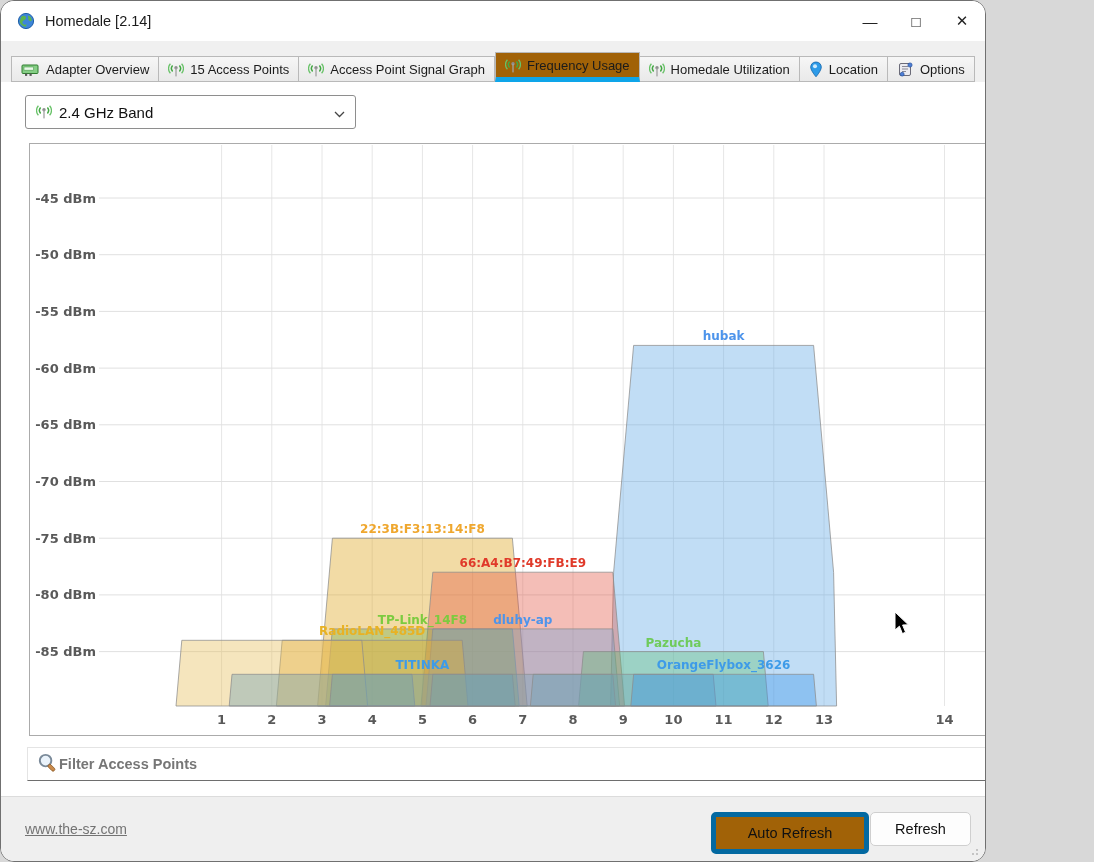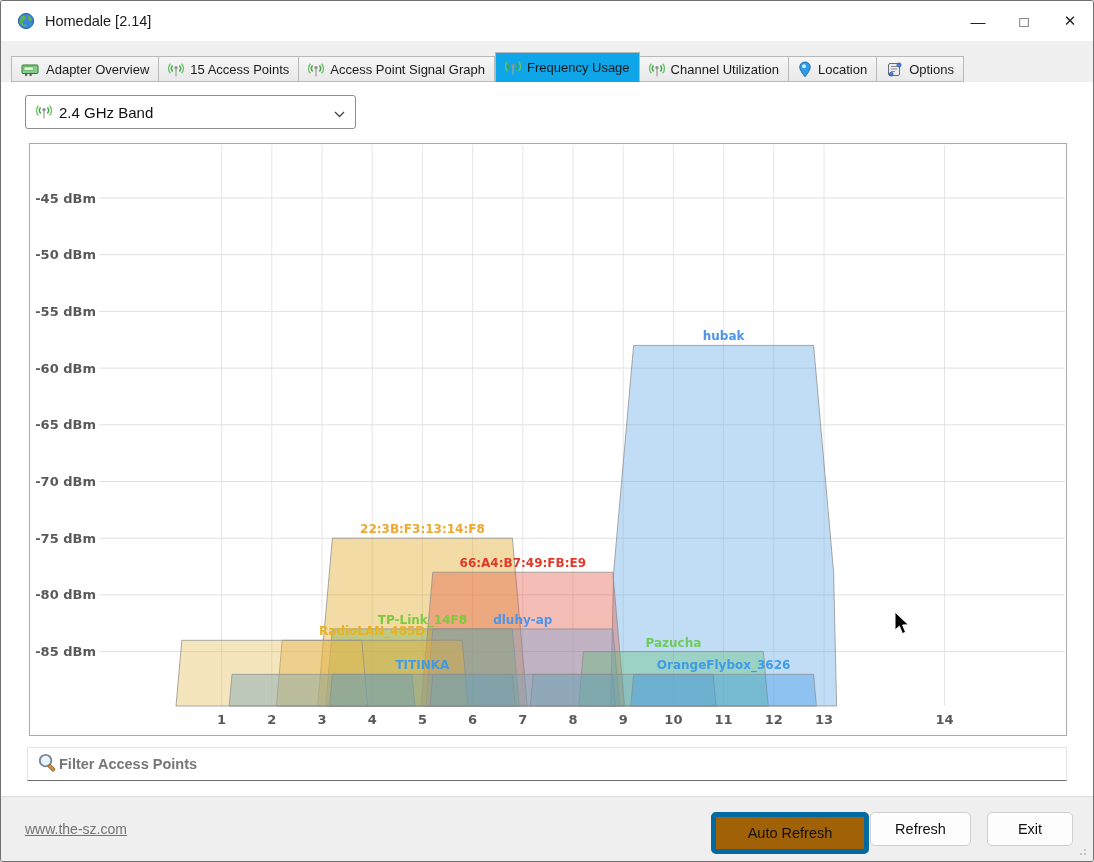--- a/index.html
+++ b/index.html
@@ -3,8 +3,8 @@
 <meta charset="utf-8">
 <style>
   html,body{margin:0;padding:0;background:#D8D8D8;font-family:"Liberation Sans",sans-serif;}
-  .window{position:relative;width:1094px;height:862px;background:#FFFFFF;border:1px solid #707070;
-          border-radius:3px;overflow:hidden;box-sizing:border-box;}
+  .window{position:relative;width:986px;height:862px;background:#FFFFFF;border:1px solid #707070;
+          border-radius:14px;overflow:hidden;box-sizing:border-box;}
   
   .titlebar{position:absolute;left:0;top:0;width:100%;height:40px;background:#FFFFFF;display:flex;align-items:center;}
   .titlebar .app-icon{margin-left:16px;width:18px;height:18px;display:inline-flex;}

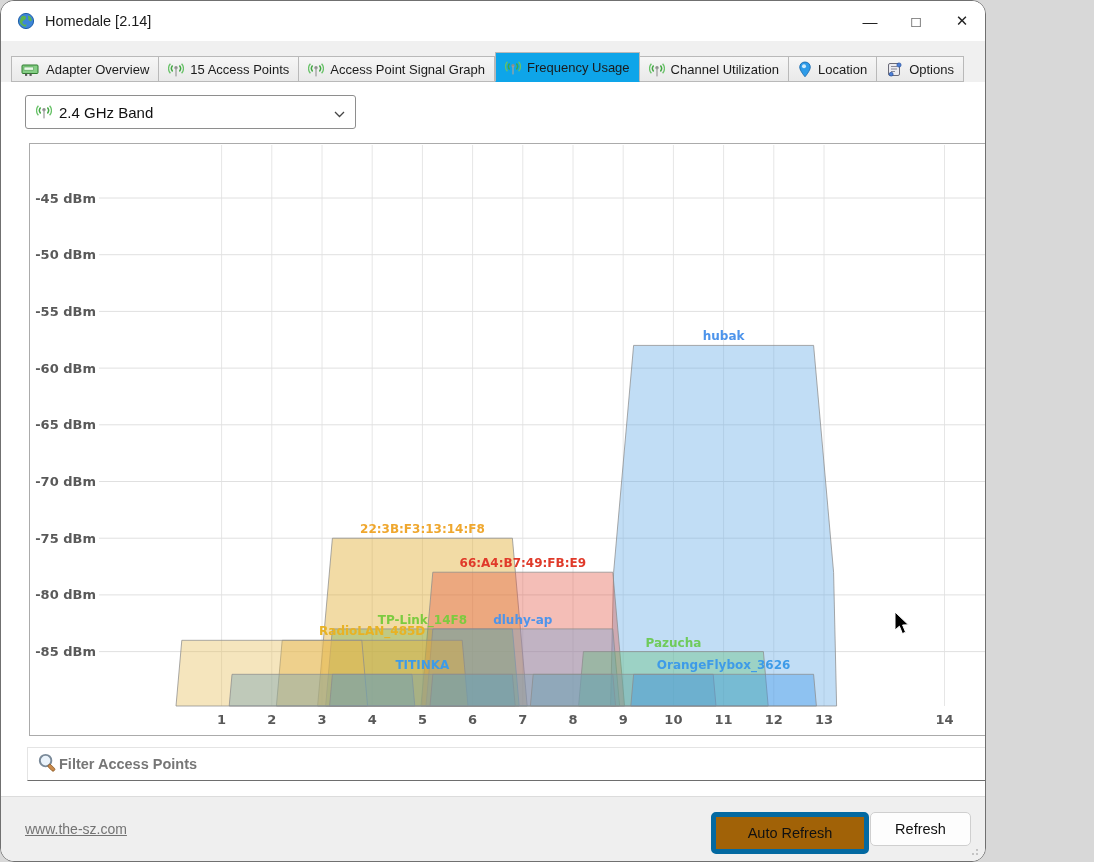--- a/index.html
+++ b/index.html
@@ -18,7 +18,7 @@
   .tab{display:flex;align-items:center;gap:6px;height:26px;padding:0 9px;background:linear-gradient(#F6F6F6,#E9E9E9);
        border:1px solid #B9B9B9;border-left-width:0;font-size:13px;color:#1B1B1B;white-space:nowrap;box-sizing:border-box;}
   .tab:first-child{border-left-width:1px;}
-  .tab.active{height:30px;background:#0ea5e9;border-bottom:1px solid #0ea5e9;border-left-width:1px;position:relative;z-index:3;}
+  .tab.active{height:30px;background:#a16207;border-bottom:5px solid #0ea5e9;border-left-width:1px;position:relative;z-index:3;}
   .tab .ticon{display:inline-flex;align-items:center;}
   
   .content{position:absolute;left:0;top:81px;width:100%;height:717px;background:#FFFFFF;text-align:right;}

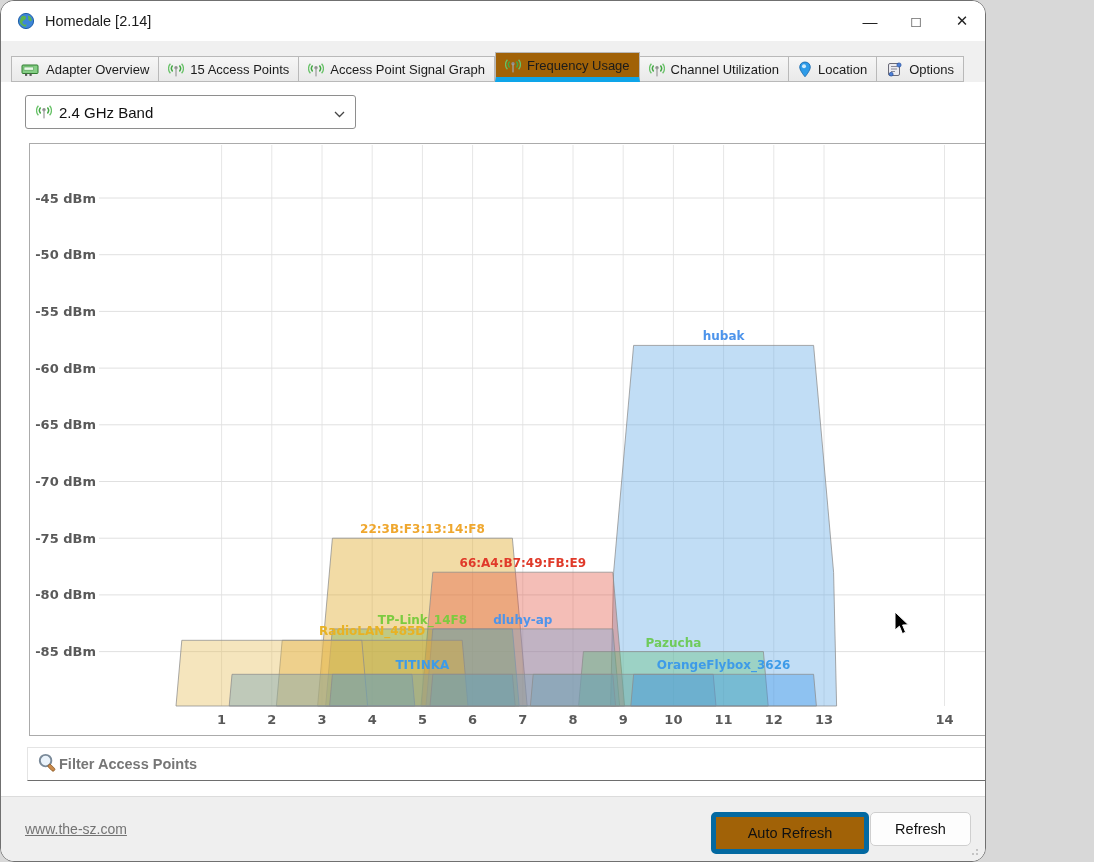--- a/index.html
+++ b/index.html
@@ -126,7 +126,7 @@
             <rect x="7.35" y="7" width="1.3" height="8.4" fill="#A2A2A2"></rect>
           </svg>
         </span>
-        <span>Channel Utilization</span>
+        <span>Homedale Utilization</span>
       </div>
       <div class="tab">
         <span class="ticon">

